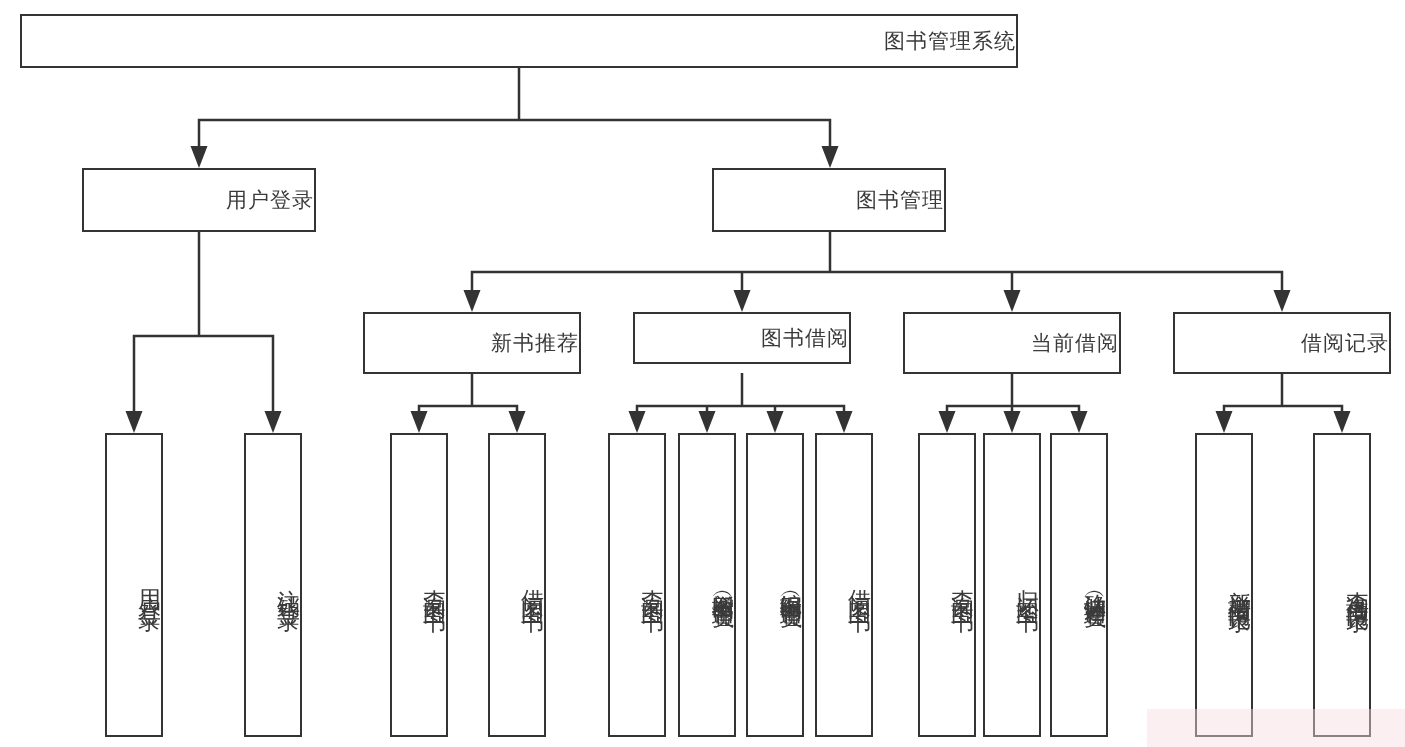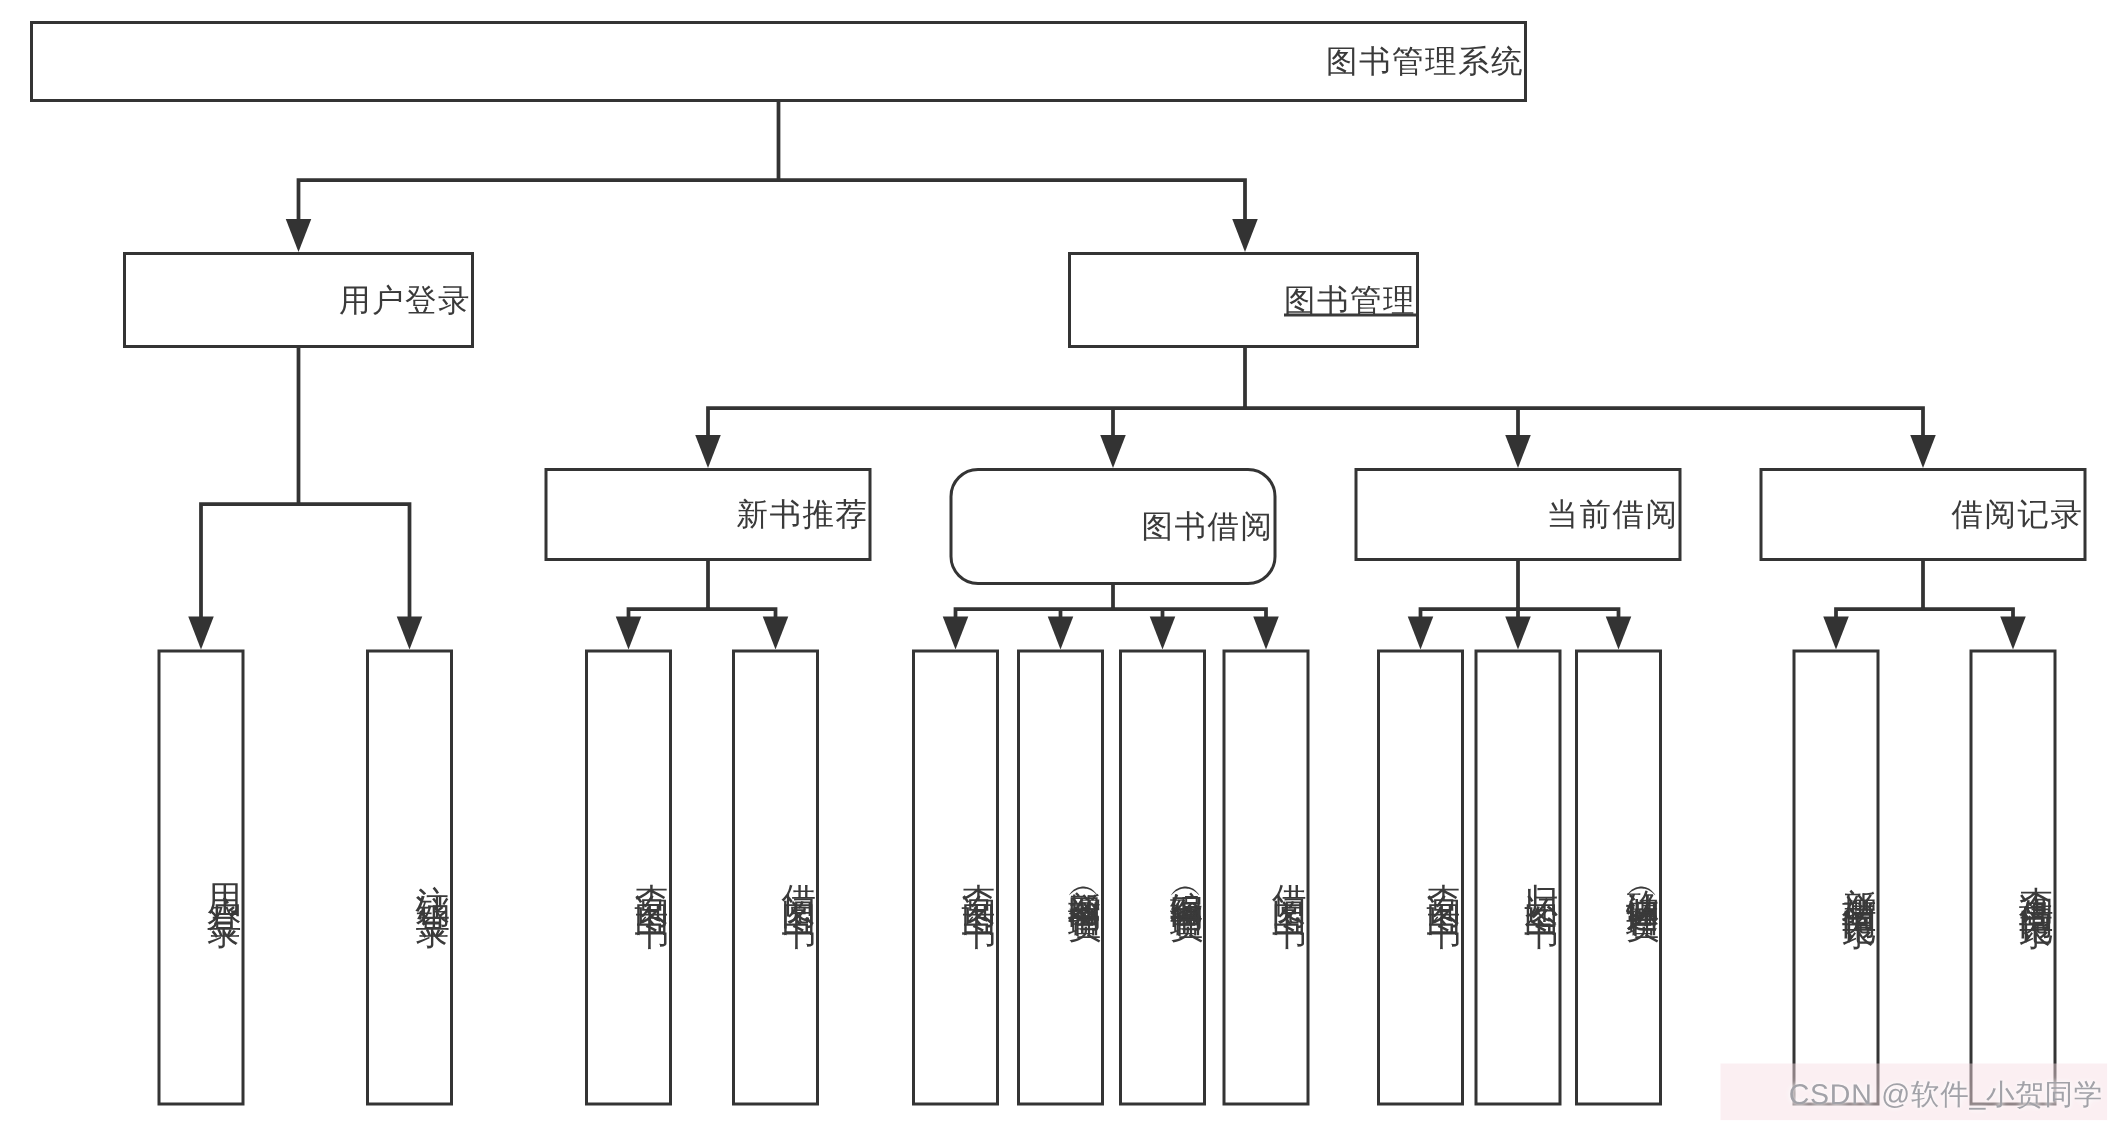--- a/index.html
+++ b/index.html
@@ -124,7 +124,7 @@
   <div class="box h-box" style="left:82px; top:168px; width:234px; height:64px;">
     <span>用户登录</span>
   </div>
-  <div class="box h-box" style="left:712px; top:168px; width:234px; height:64px;text-decoration:underline;">
+  <div class="box h-box" style="left:712px; top:168px; width:234px; height:64px;">
     <span>图书管理</span>
   </div>
 

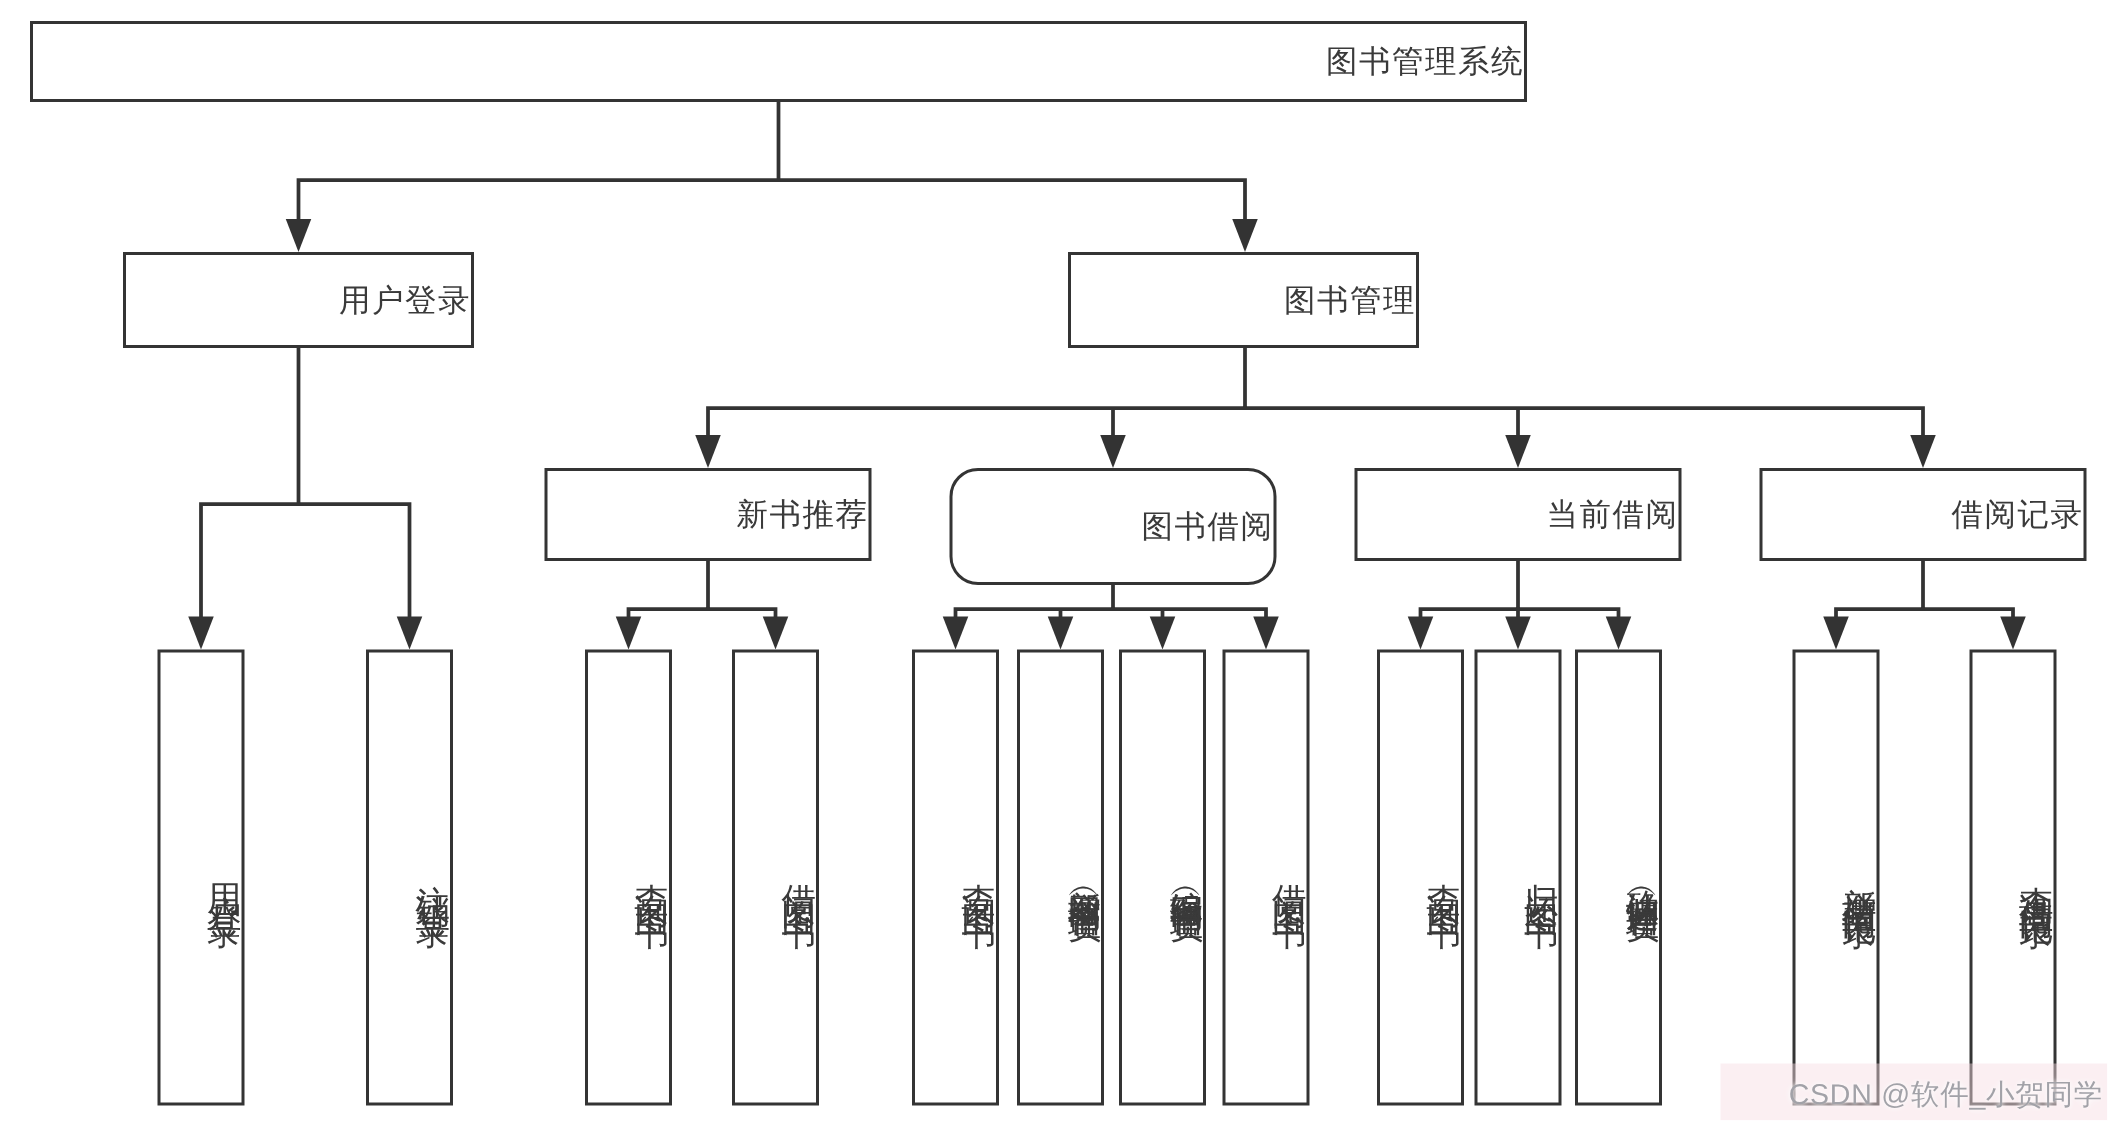--- a/index.html
+++ b/index.html
@@ -131,7 +131,7 @@
   <div class="box h-box" style="left:363px; top:312px; width:218px; height:62px;padding-left:24px;">
     <span>新书推荐</span>
   </div>
-  <div class="box h-box" style="left:633px; top:312px; width:218px; height:78px;border-radius:19px;">
+  <div class="box h-box" style="left:633px; top:312px; width:218px; height:52px;">
     <span>图书借阅</span>
   </div>
   <div class="box h-box" style="left:1173px; top:312px; width:218px; height:62px;">

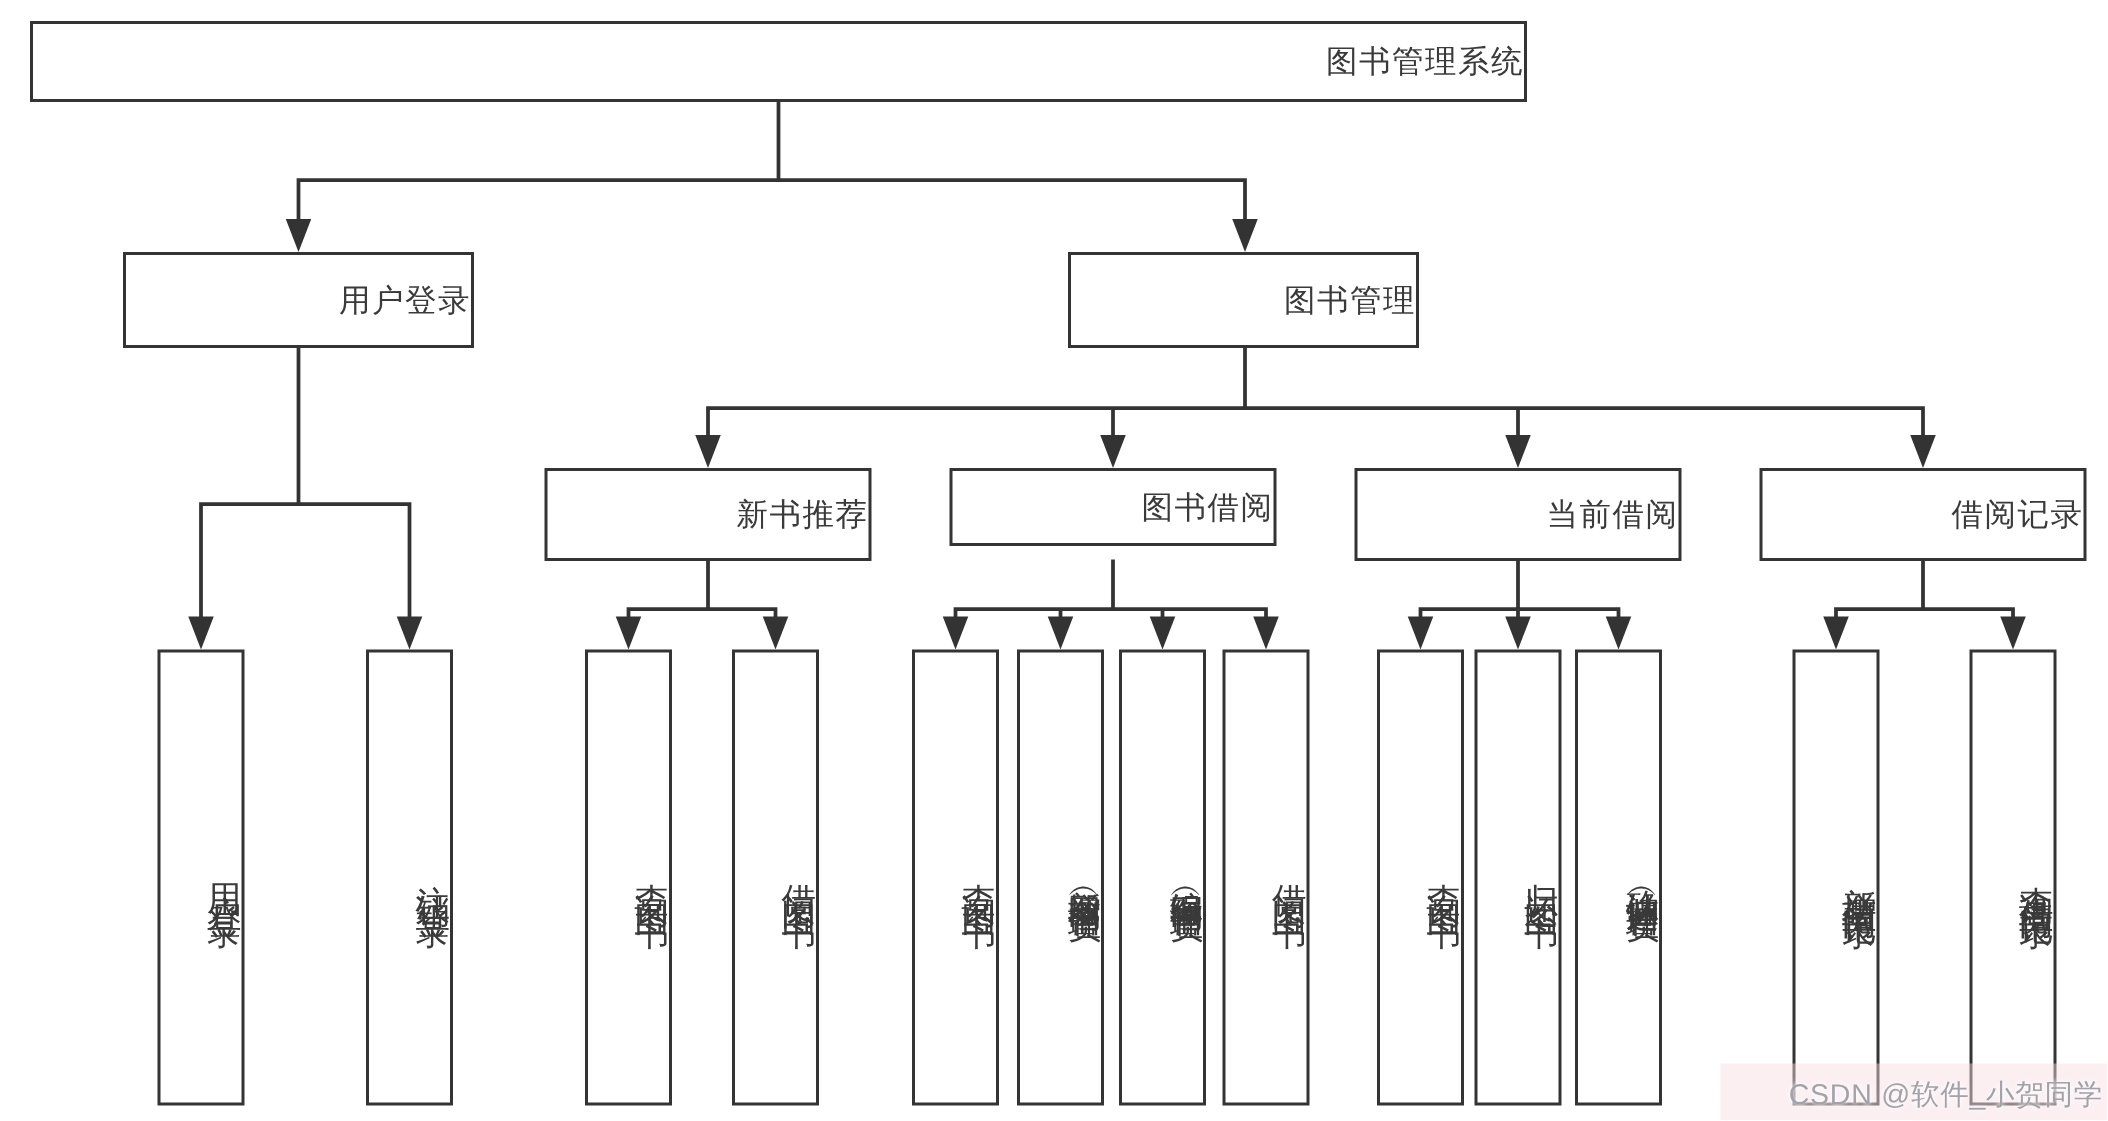--- a/index.html
+++ b/index.html
@@ -186,7 +186,6 @@
   </div>
 
   <div id="corner-wash"></div>
-  <div id="watermark">CSDN @软件_小贺同学</div>
 
 </div>
 

